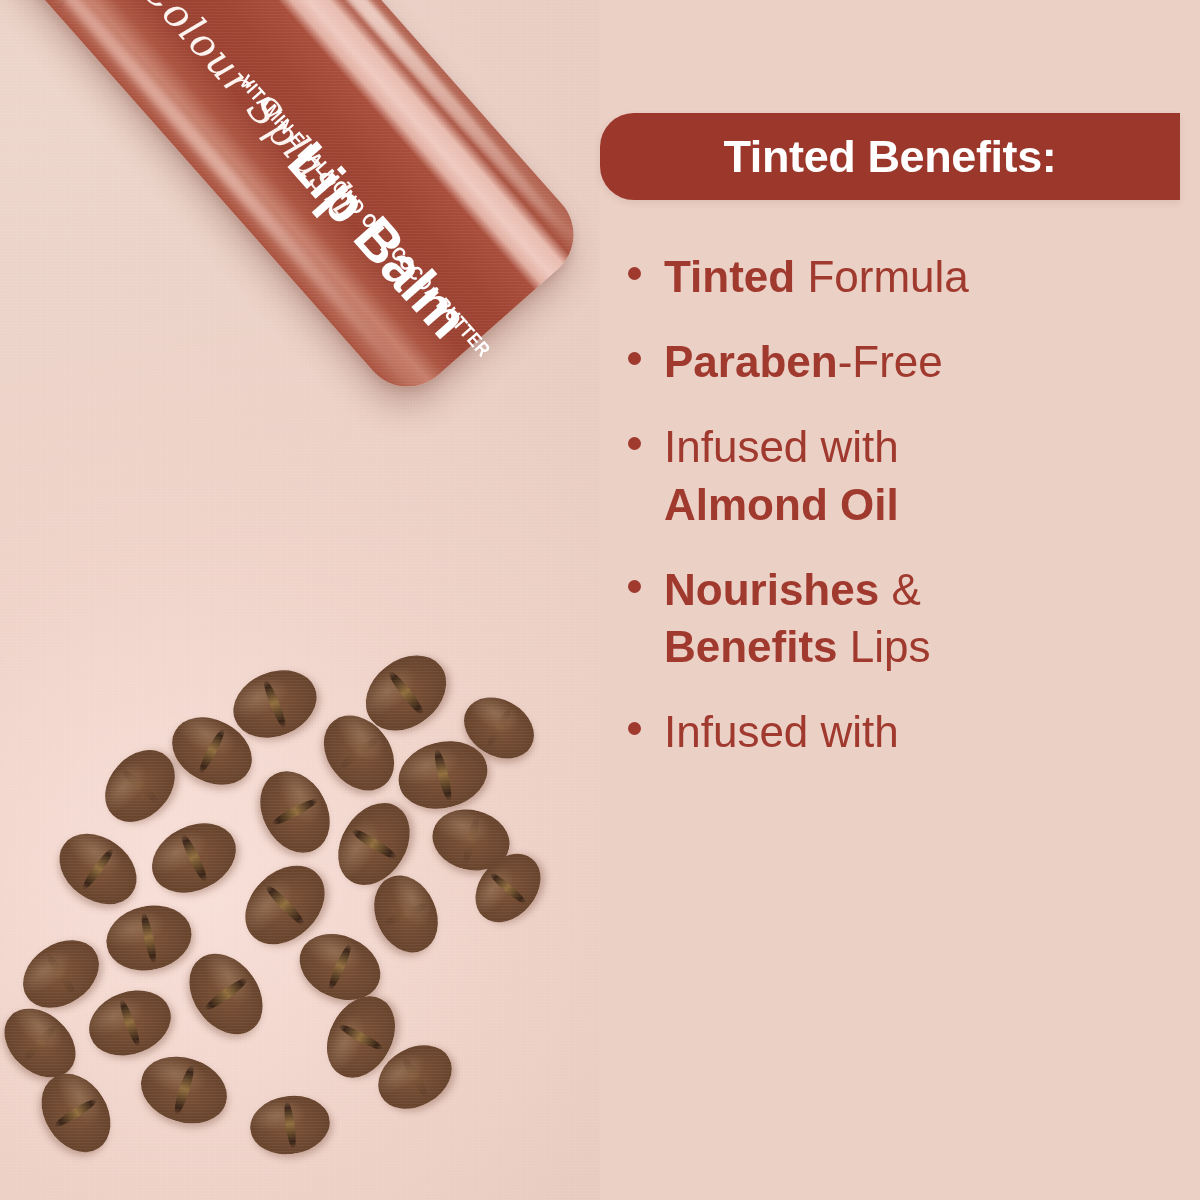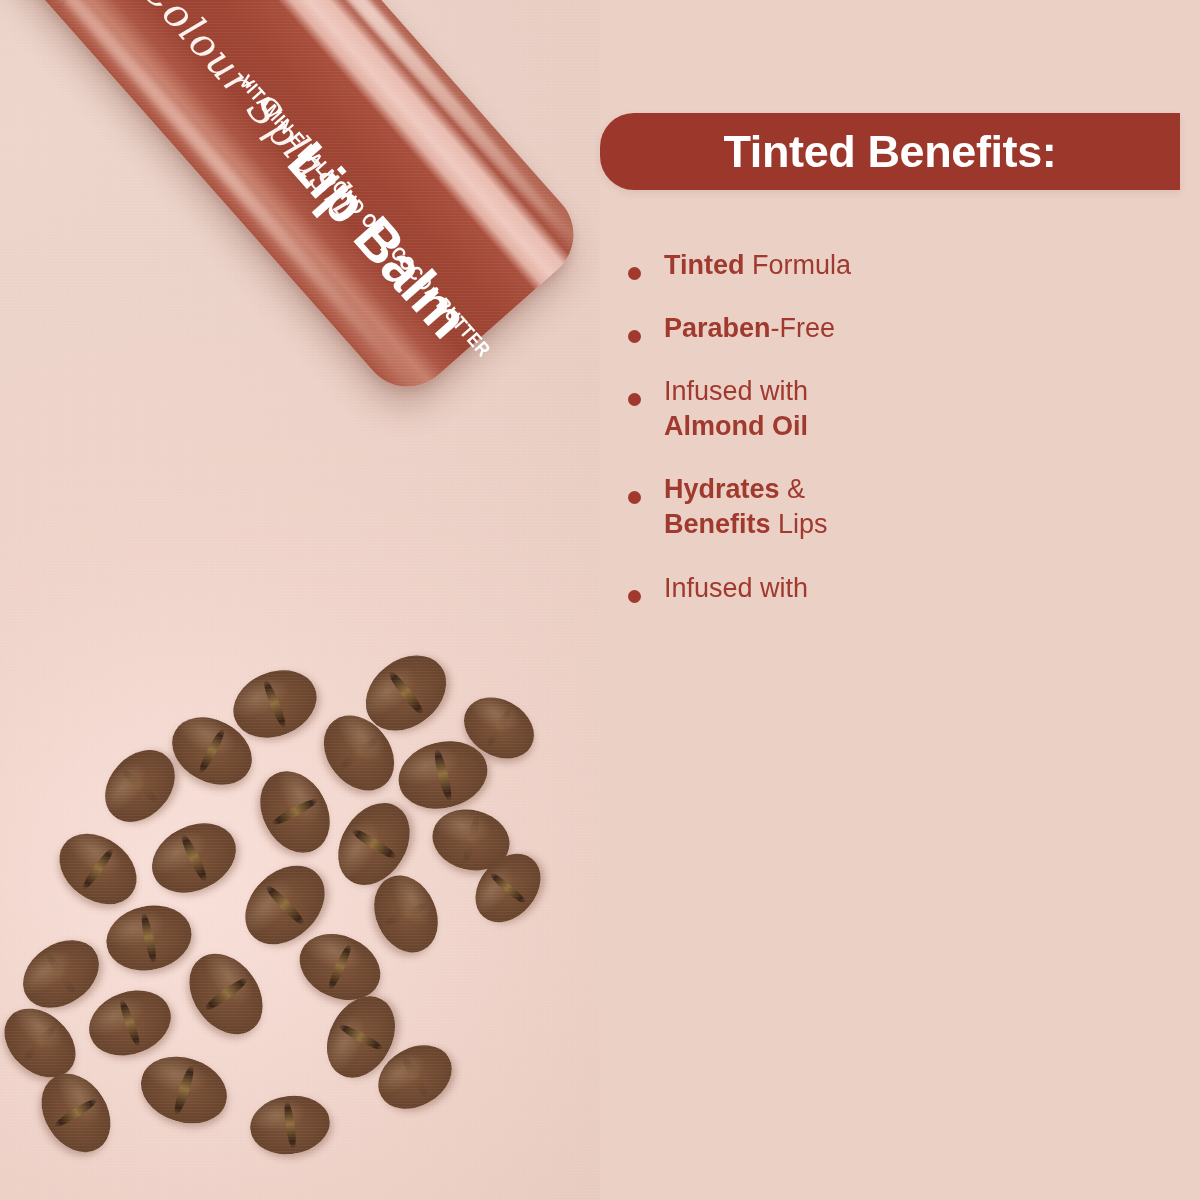--- a/index.html
+++ b/index.html
@@ -169,7 +169,7 @@
     left: 600px;
     top: 113px;
     width: 580px;
-    height: 77px;
+    height: 87px;
     background: #9c372c;
     border-radius: 34px 0 0 34px;
     display: flex;

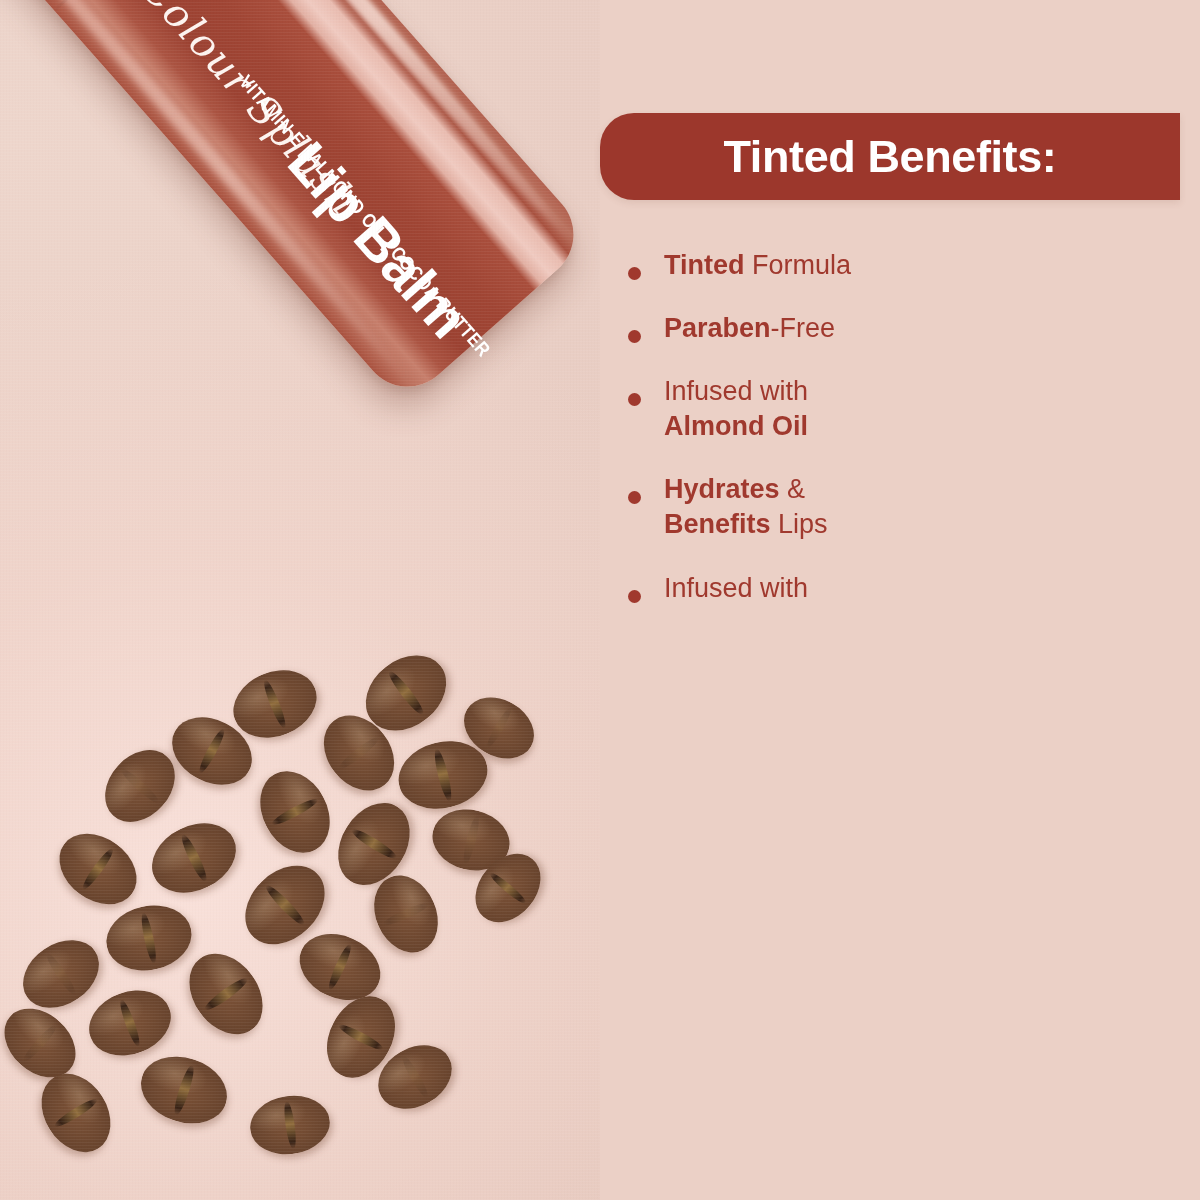--- a/index.html
+++ b/index.html
@@ -206,7 +206,7 @@
   }
   .benefit-text {
     color: #a0392e;
-    font-size: 27px;
+    font-size: 44px;
     line-height: 1.30;
     font-weight: 400;
   }

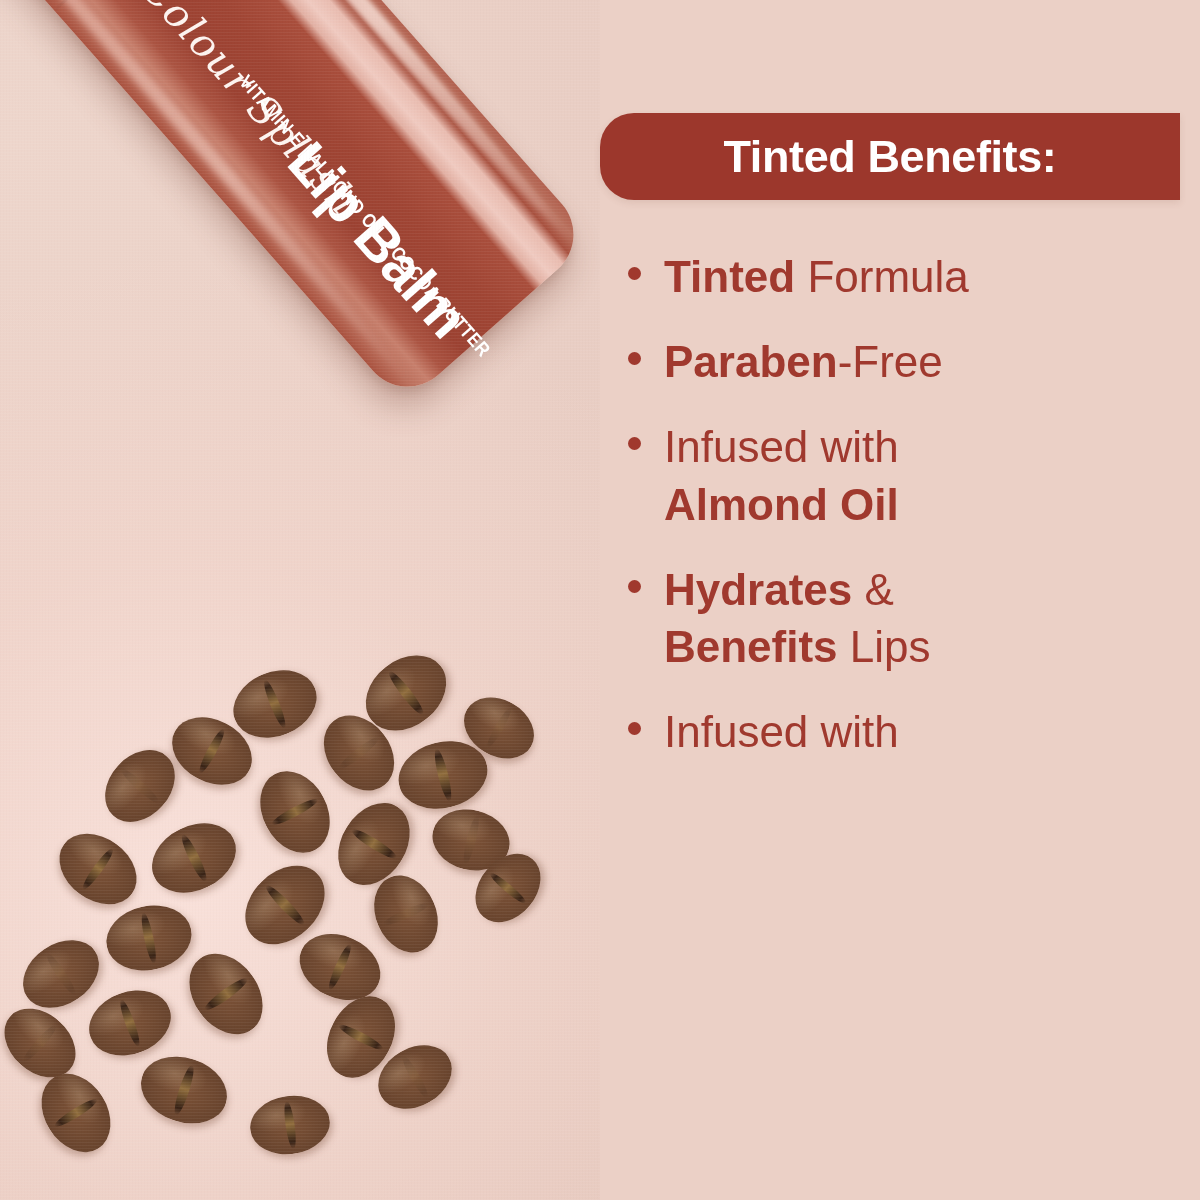--- a/index.html
+++ b/index.html
@@ -291,7 +291,7 @@
 
     <div class="benefit">
       <span class="benefit-dot"></span>
-      <span class="benefit-text"><b>Hydrates</b><span> &amp; </span><br><b>Benefits</b><span> Lips</span></span>
+      <span class="benefit-text"><b>Nourishes</b><span> &amp; </span><br><b>Benefits</b><span> Lips</span></span>
     </div>
 
     <div class="benefit">

